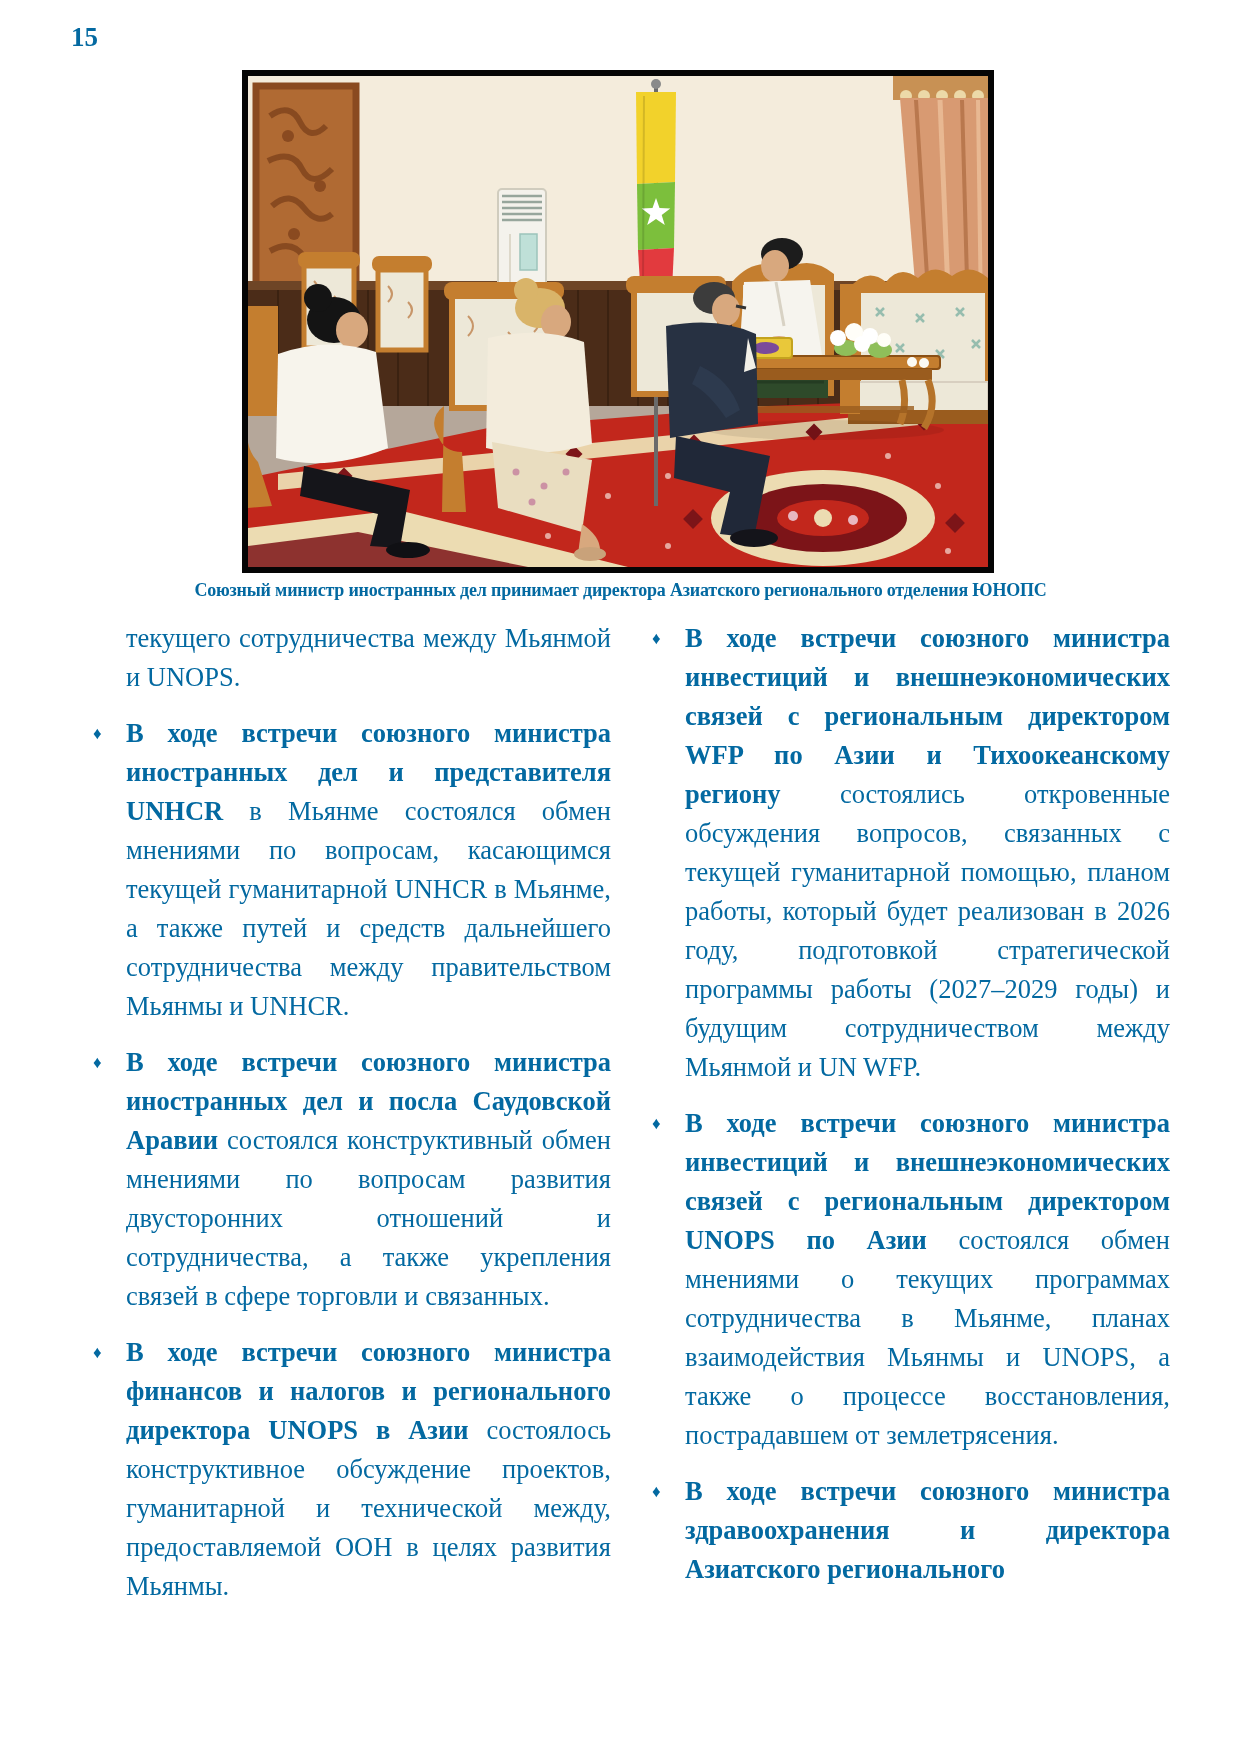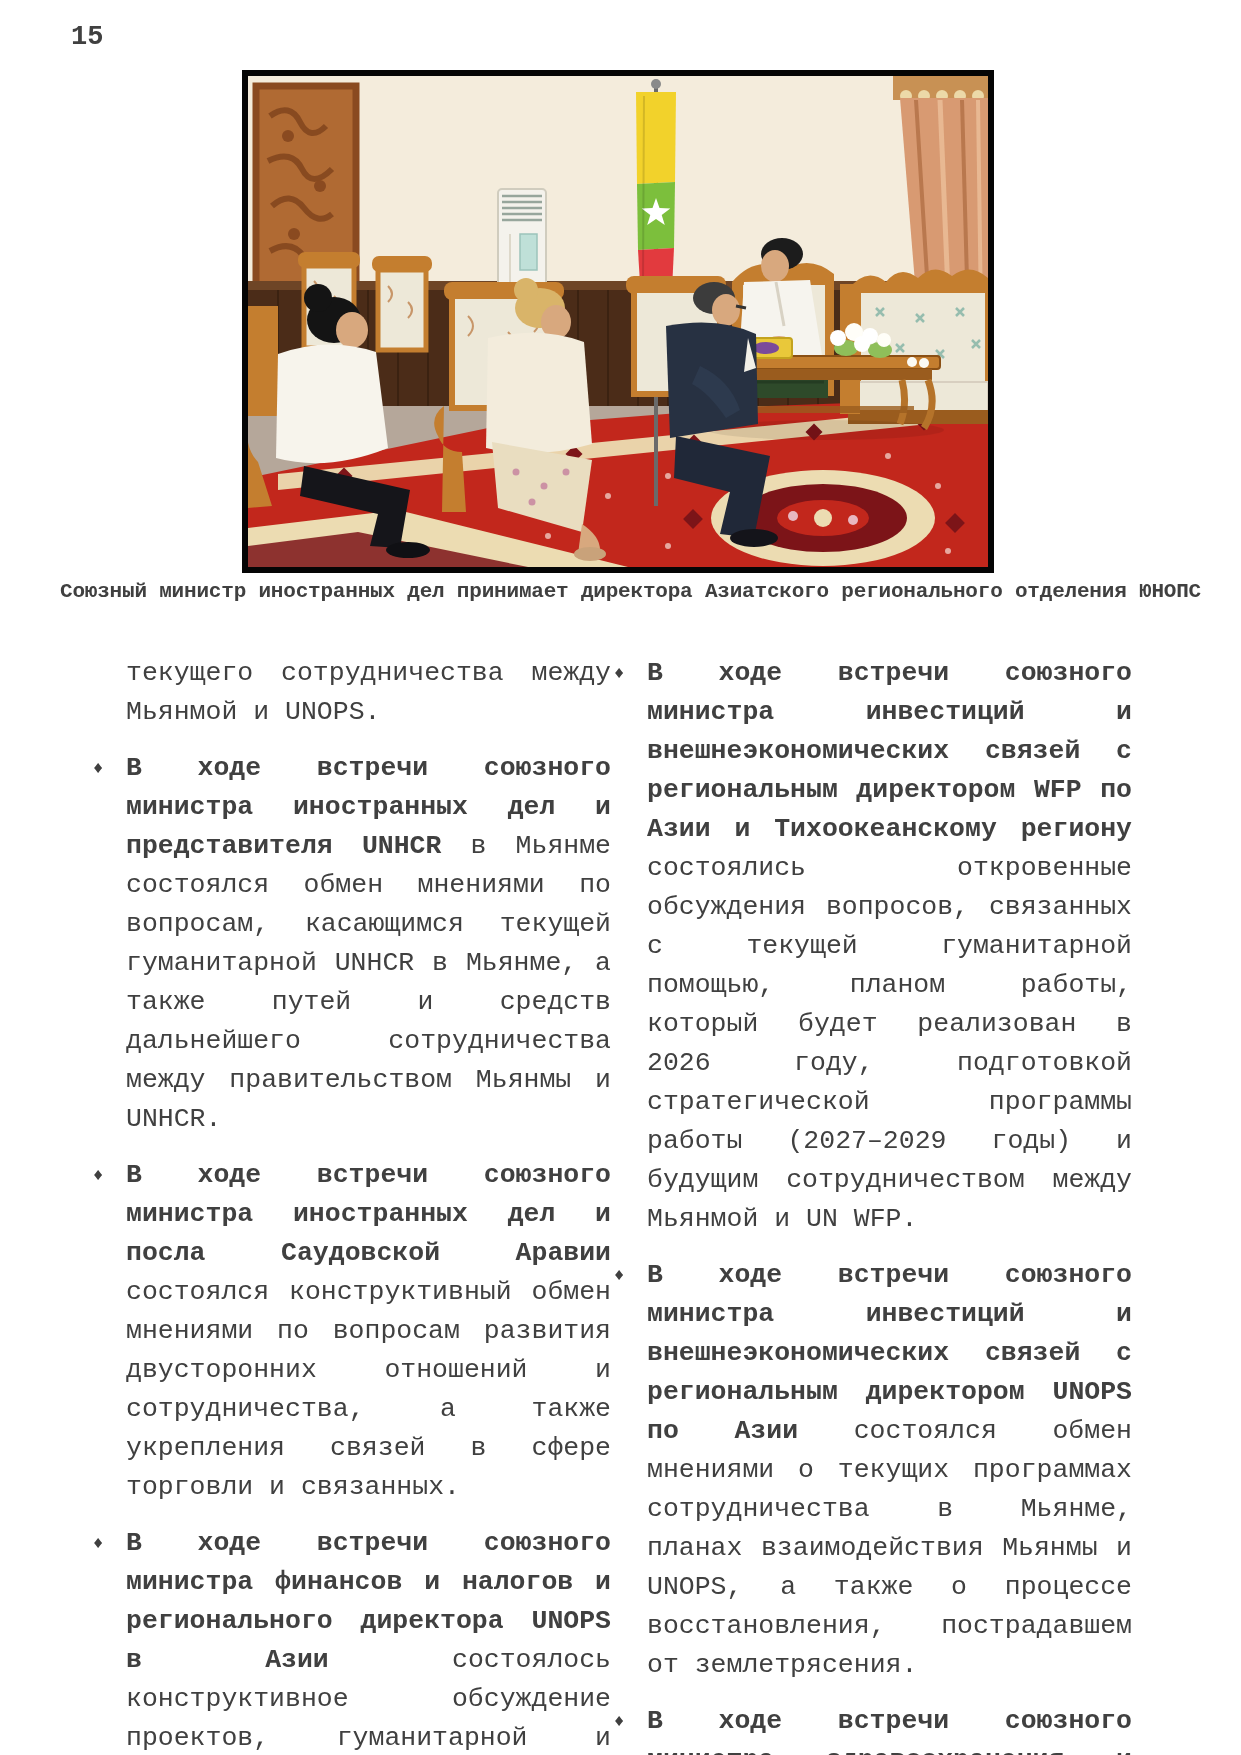--- a/index.html
+++ b/index.html
@@ -4,7 +4,7 @@
 <style>
   html,body{margin:0;padding:0;background:#ffffff;}
   .page{position:relative;width:1241px;height:1755px;background:#ffffff;overflow:hidden;
-        font-family:Liberation Mono, monospace;color:#404040;}
+        font-family:Liberation Serif, serif;color:#0369a1;}
   .page-number{position:absolute;top:22px;left:71px;font-size:27px;font-weight:bold;}
   .photo-frame{position:absolute;top:70px;left:242px;width:752px;height:503px;
                border:6px solid #050505;box-sizing:border-box;background:#f4ecdc;}

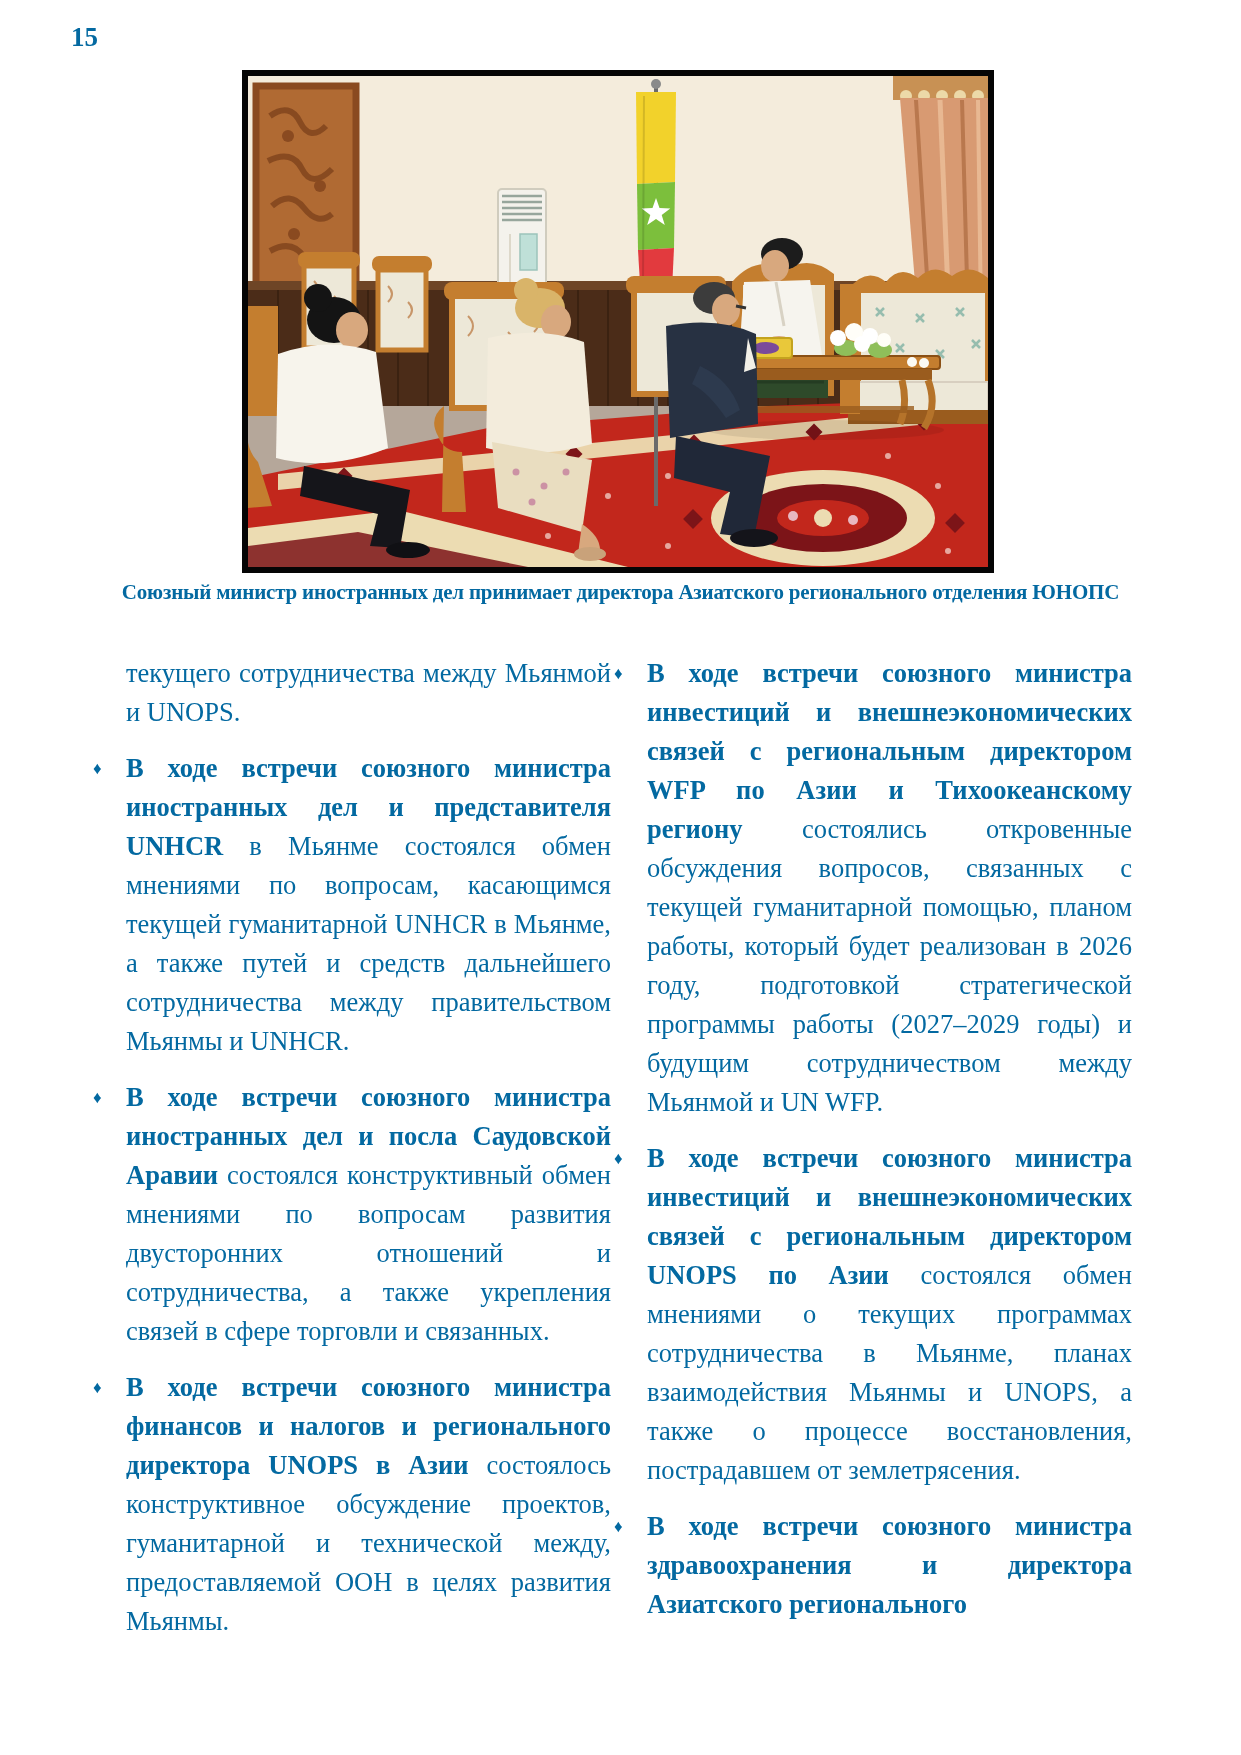--- a/index.html
+++ b/index.html
@@ -10,7 +10,7 @@
                border:6px solid #050505;box-sizing:border-box;background:#f4ecdc;}
   .photo-frame svg{display:block;width:100%;height:100%;}
   .caption{position:absolute;top:580px;left:60px;width:1121px;text-align:center;
-           font-weight:bold;font-size:21px;white-space:nowrap;letter-spacing:-0.2px;}
+           font-weight:bold;font-size:18px;white-space:nowrap;letter-spacing:-0.2px;}
   .columns{position:absolute;top:654px;left:90px;display:flex;}
   .col{width:521px;}
   .col p{margin:0 0 17px 0;position:relative;padding-left:36px;

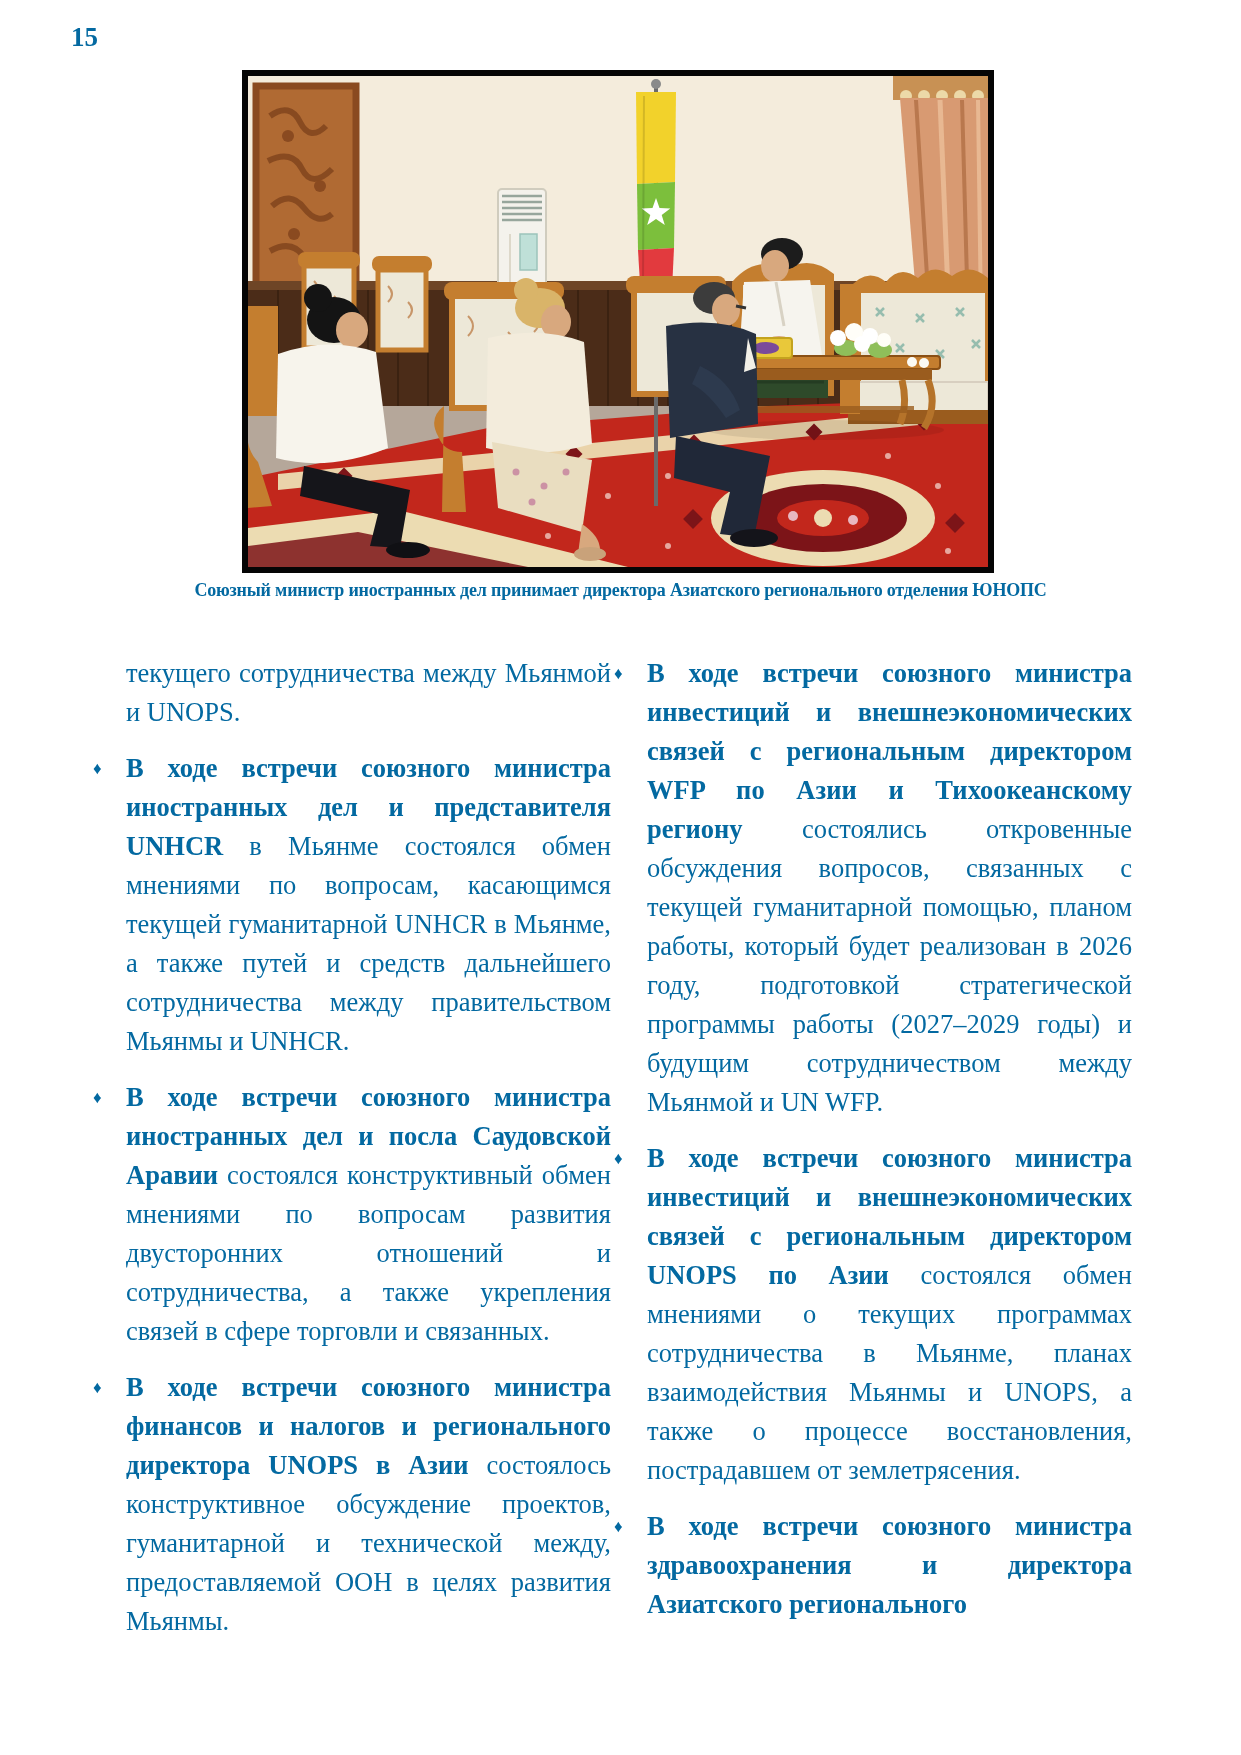--- a/index.html
+++ b/index.html
@@ -11,7 +11,7 @@
   .photo-frame svg{display:block;width:100%;height:100%;}
   .caption{position:absolute;top:580px;left:60px;width:1121px;text-align:center;
            font-weight:bold;font-size:18px;white-space:nowrap;letter-spacing:-0.2px;}
-  .columns{position:absolute;top:654px;left:90px;display:flex;}
+  .columns{position:absolute;top:619px;left:90px;display:flex;gap:38px;}
   .col{width:521px;}
   .col p{margin:0 0 17px 0;position:relative;padding-left:36px;
          font-size:26.5px;line-height:39px;text-align:justify;}

